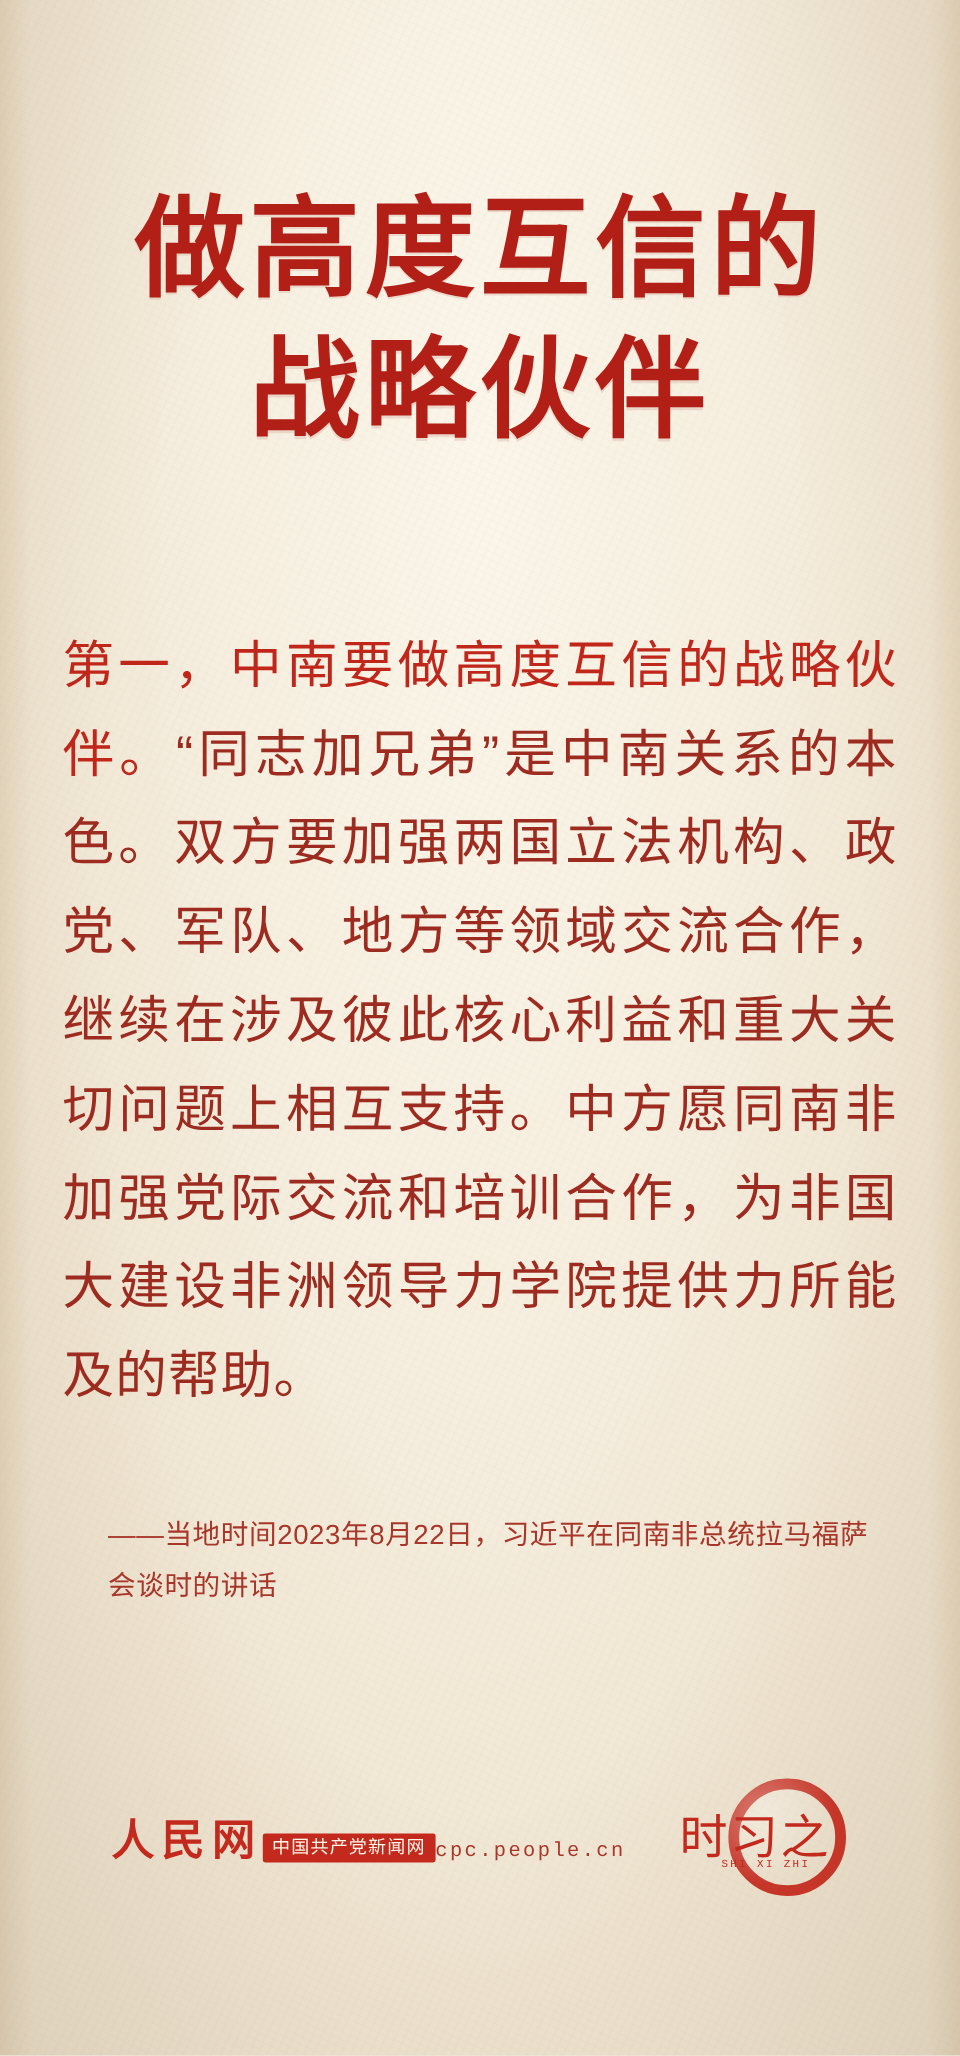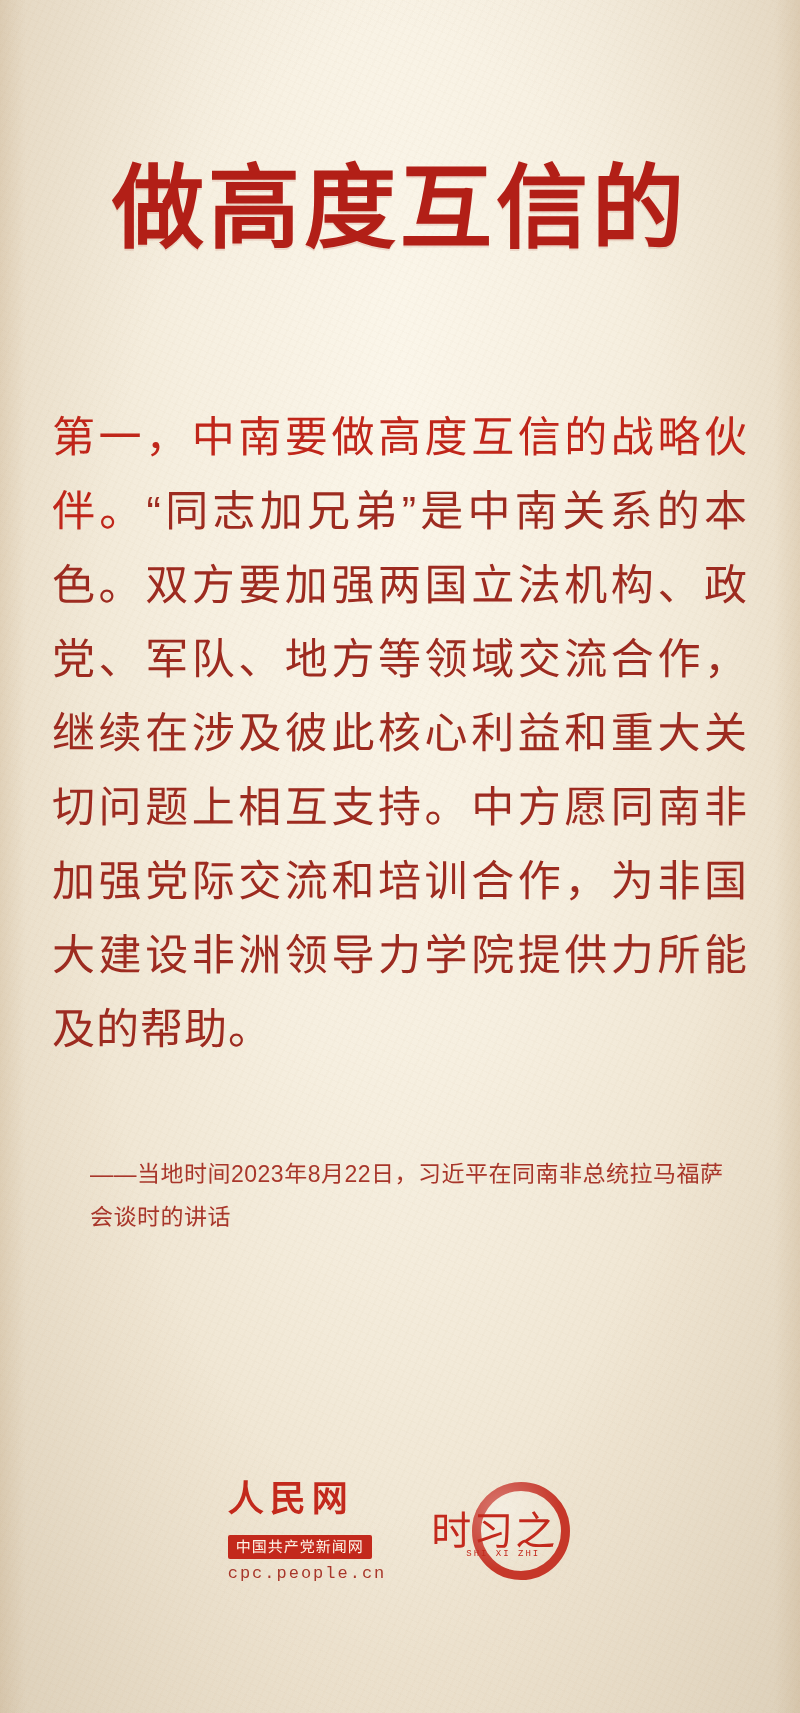--- a/index.html
+++ b/index.html
@@ -195,6 +195,7 @@
 
     <h1 class="title">
       <span class="line">做高度互信的</span>
+      <span class="line">战略伙伴</span>
     </h1>
 
     <p class="body-text">

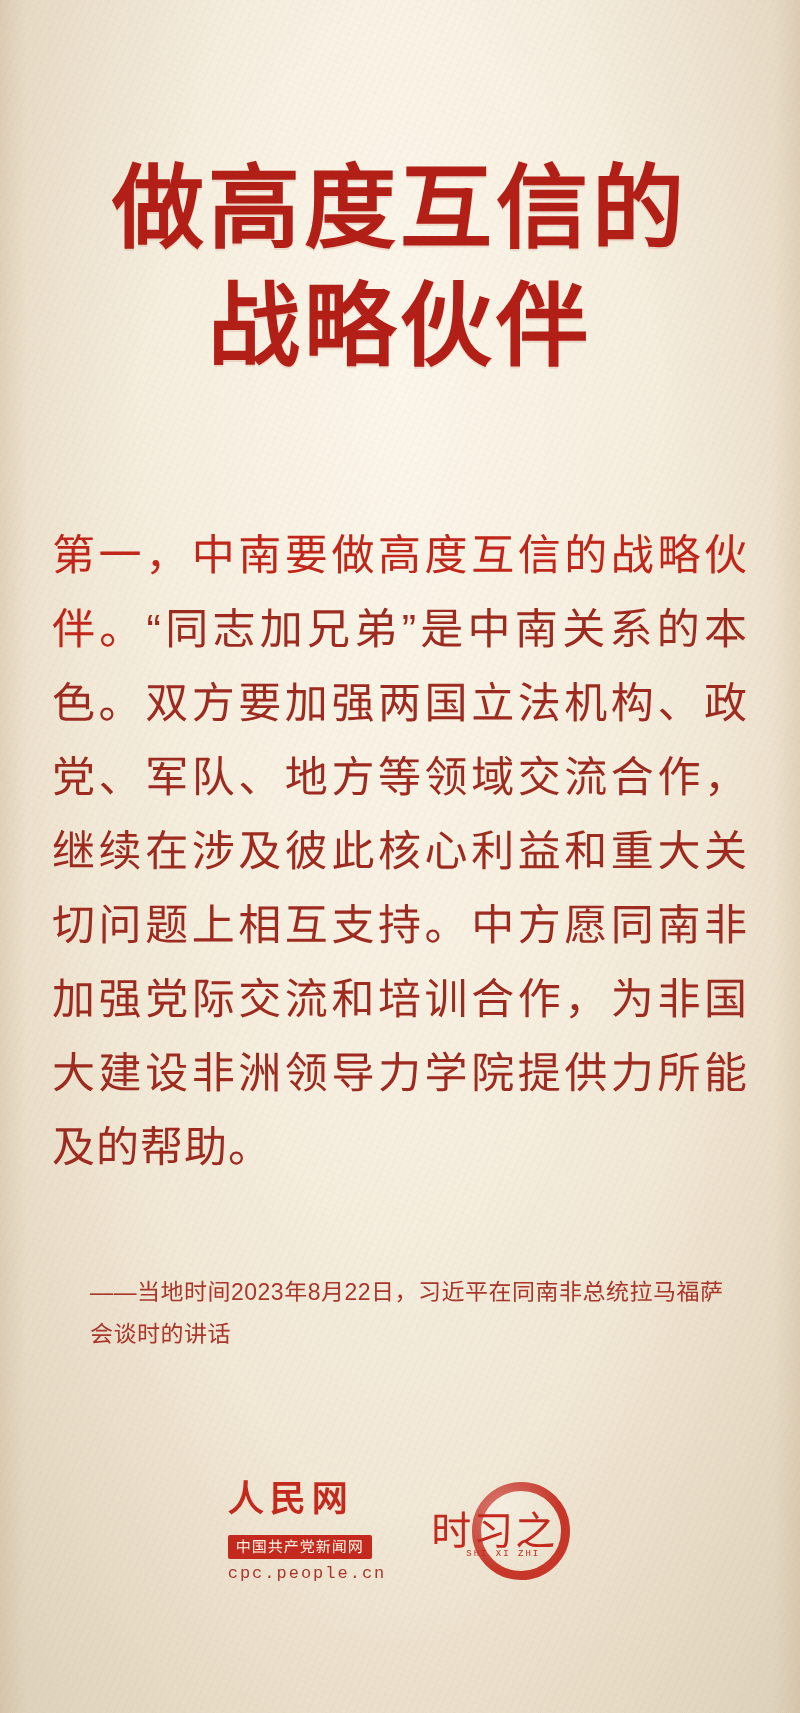--- a/index.html
+++ b/index.html
@@ -83,7 +83,7 @@
     color: #c0261a;
   }
   .source {
-    margin-top: 43px;
+    margin-top: 30px;
     color: #a8362a;
     font-size: 23px;
     line-height: 1.85;

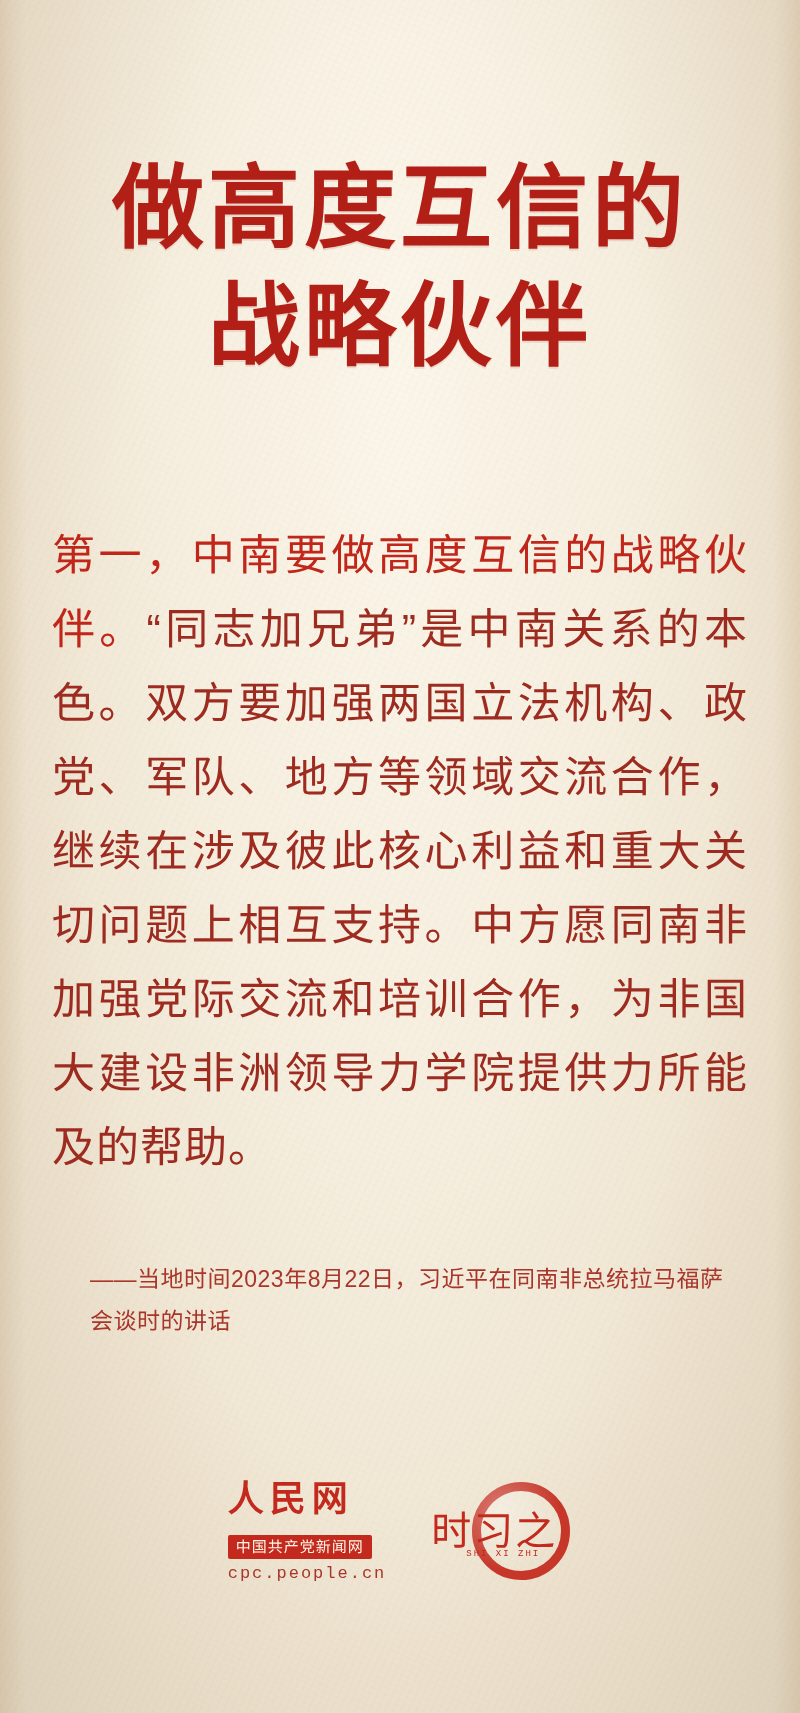--- a/index.html
+++ b/index.html
@@ -103,8 +103,8 @@
   }
   .brand-people {
     display: flex;
-    flex-direction: column;
-    align-items: flex-start;
+    flex-direction: row;
+    align-items: flex-end;
     line-height: 1;
   }
   .brand-people .cn {

